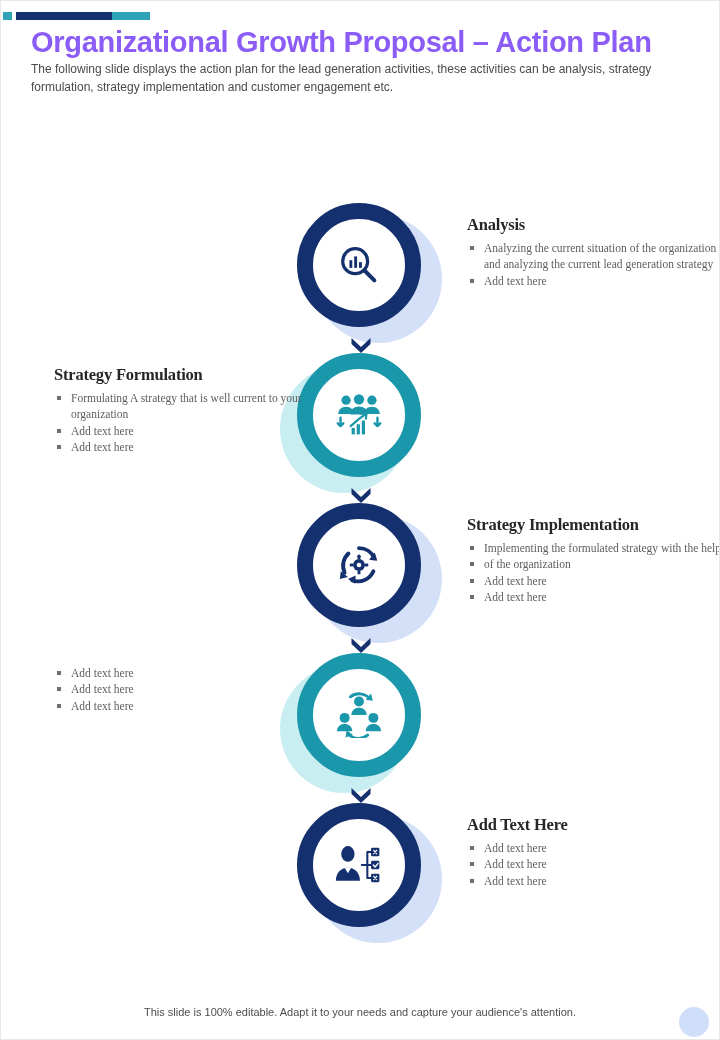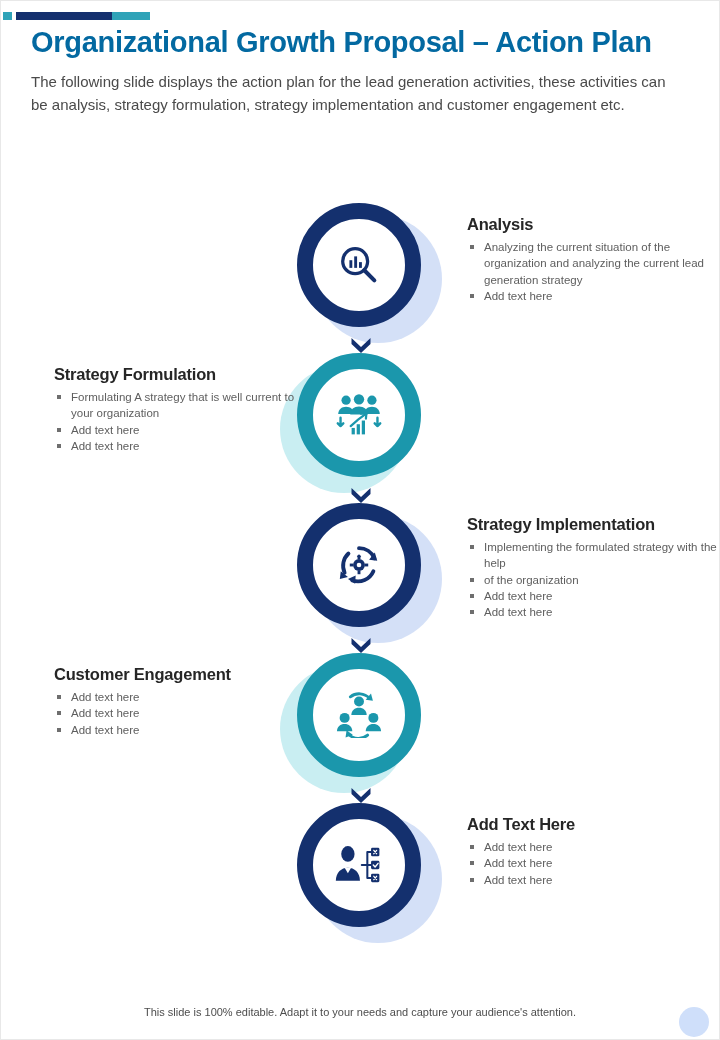--- a/index.html
+++ b/index.html
@@ -40,7 +40,7 @@
   .title {
     font-size: 29px;
     font-weight: bold;
-    color: #0369a1;
+    color: #8b5cf6;
     line-height: 1.22;
     letter-spacing: -0.3px;
   }

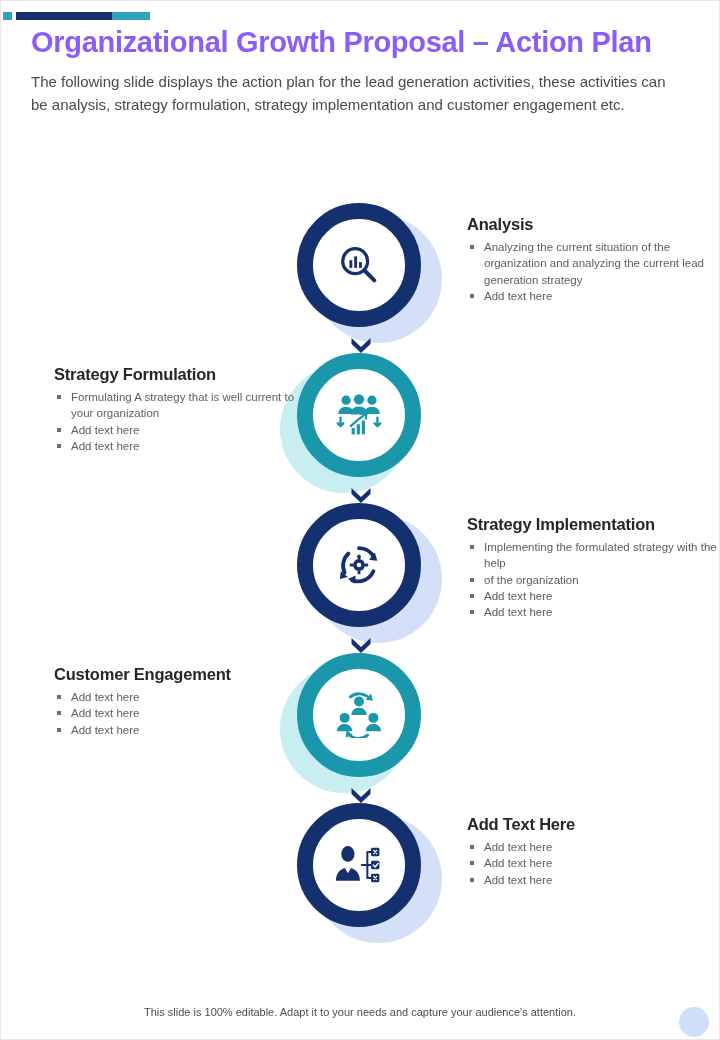--- a/index.html
+++ b/index.html
@@ -45,8 +45,7 @@
     letter-spacing: -0.3px;
   }
   .subtitle {
-    margin-top: 11px;
-    font-size: 15px;
+    font-size: 12px;
     color: #4a4a4a;
     line-height: 1.5;
     max-width: 635px;

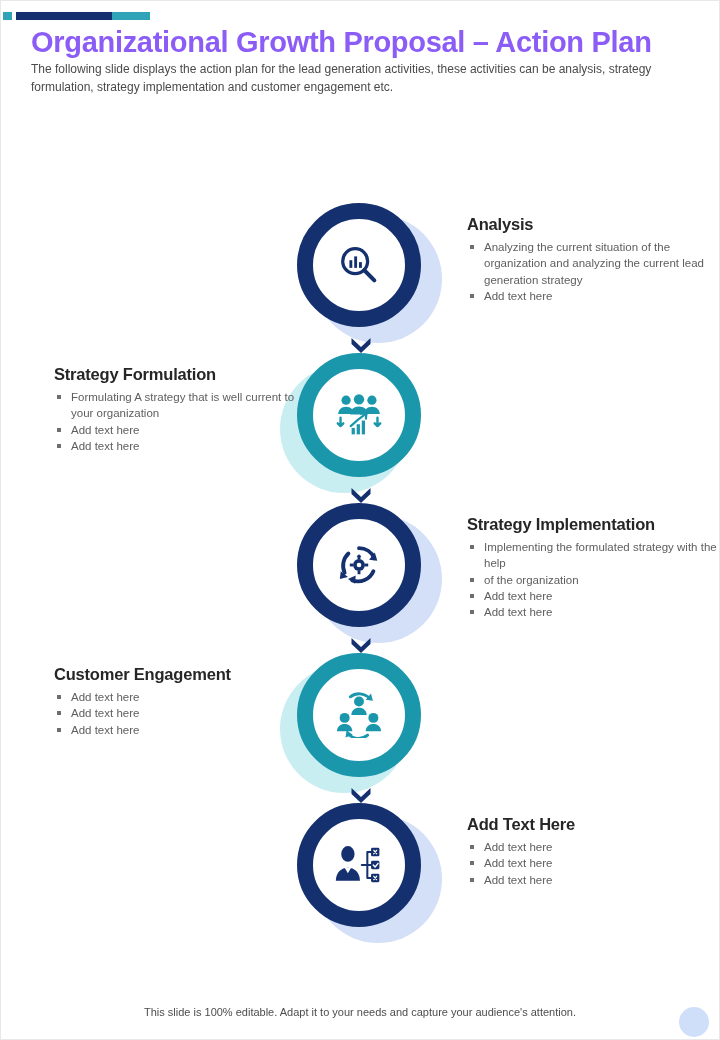--- a/index.html
+++ b/index.html
@@ -52,7 +52,7 @@
   }
 
   
-  .steps { position: absolute; top: 196px; left: 0; right: 0; }
+  .steps { position: absolute; top: 196px; left: 0; right: 0; font-family: Liberation Serif, serif; }
 
   .step {
     position: relative;

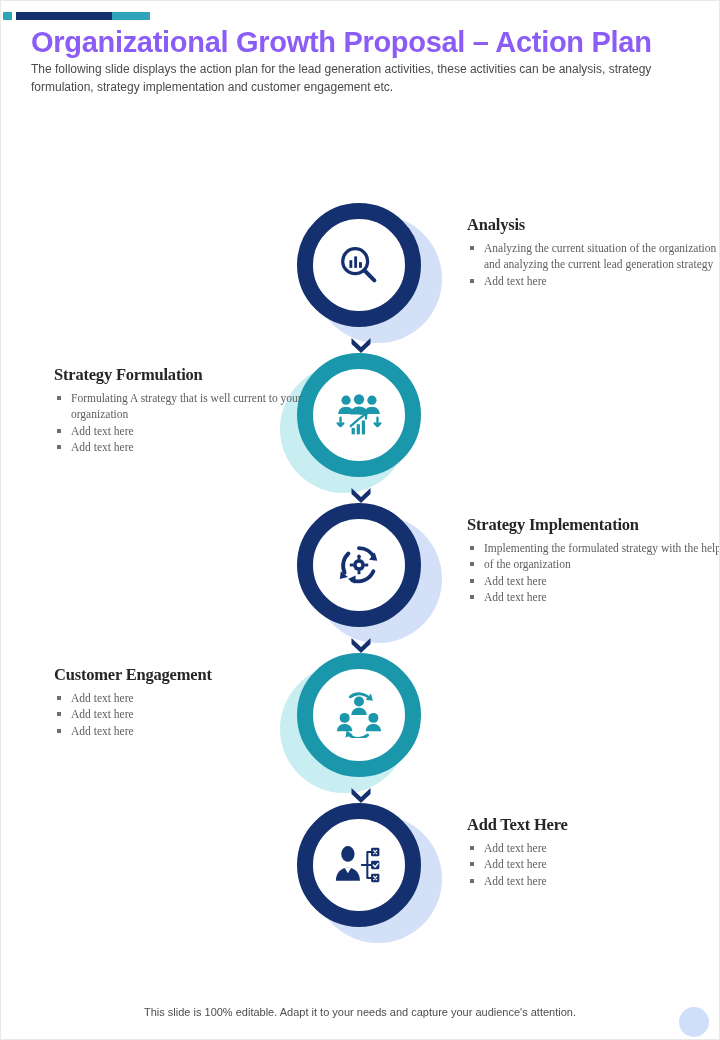--- a/index.html
+++ b/index.html
@@ -295,7 +295,6 @@
       </div>
     </div>
     <div class="txt left">
-      <div class="step-head">Customer Engagement</div>
       <ul class="bullets">
             <li>Add text here</li>
             <li>Add text here</li>

